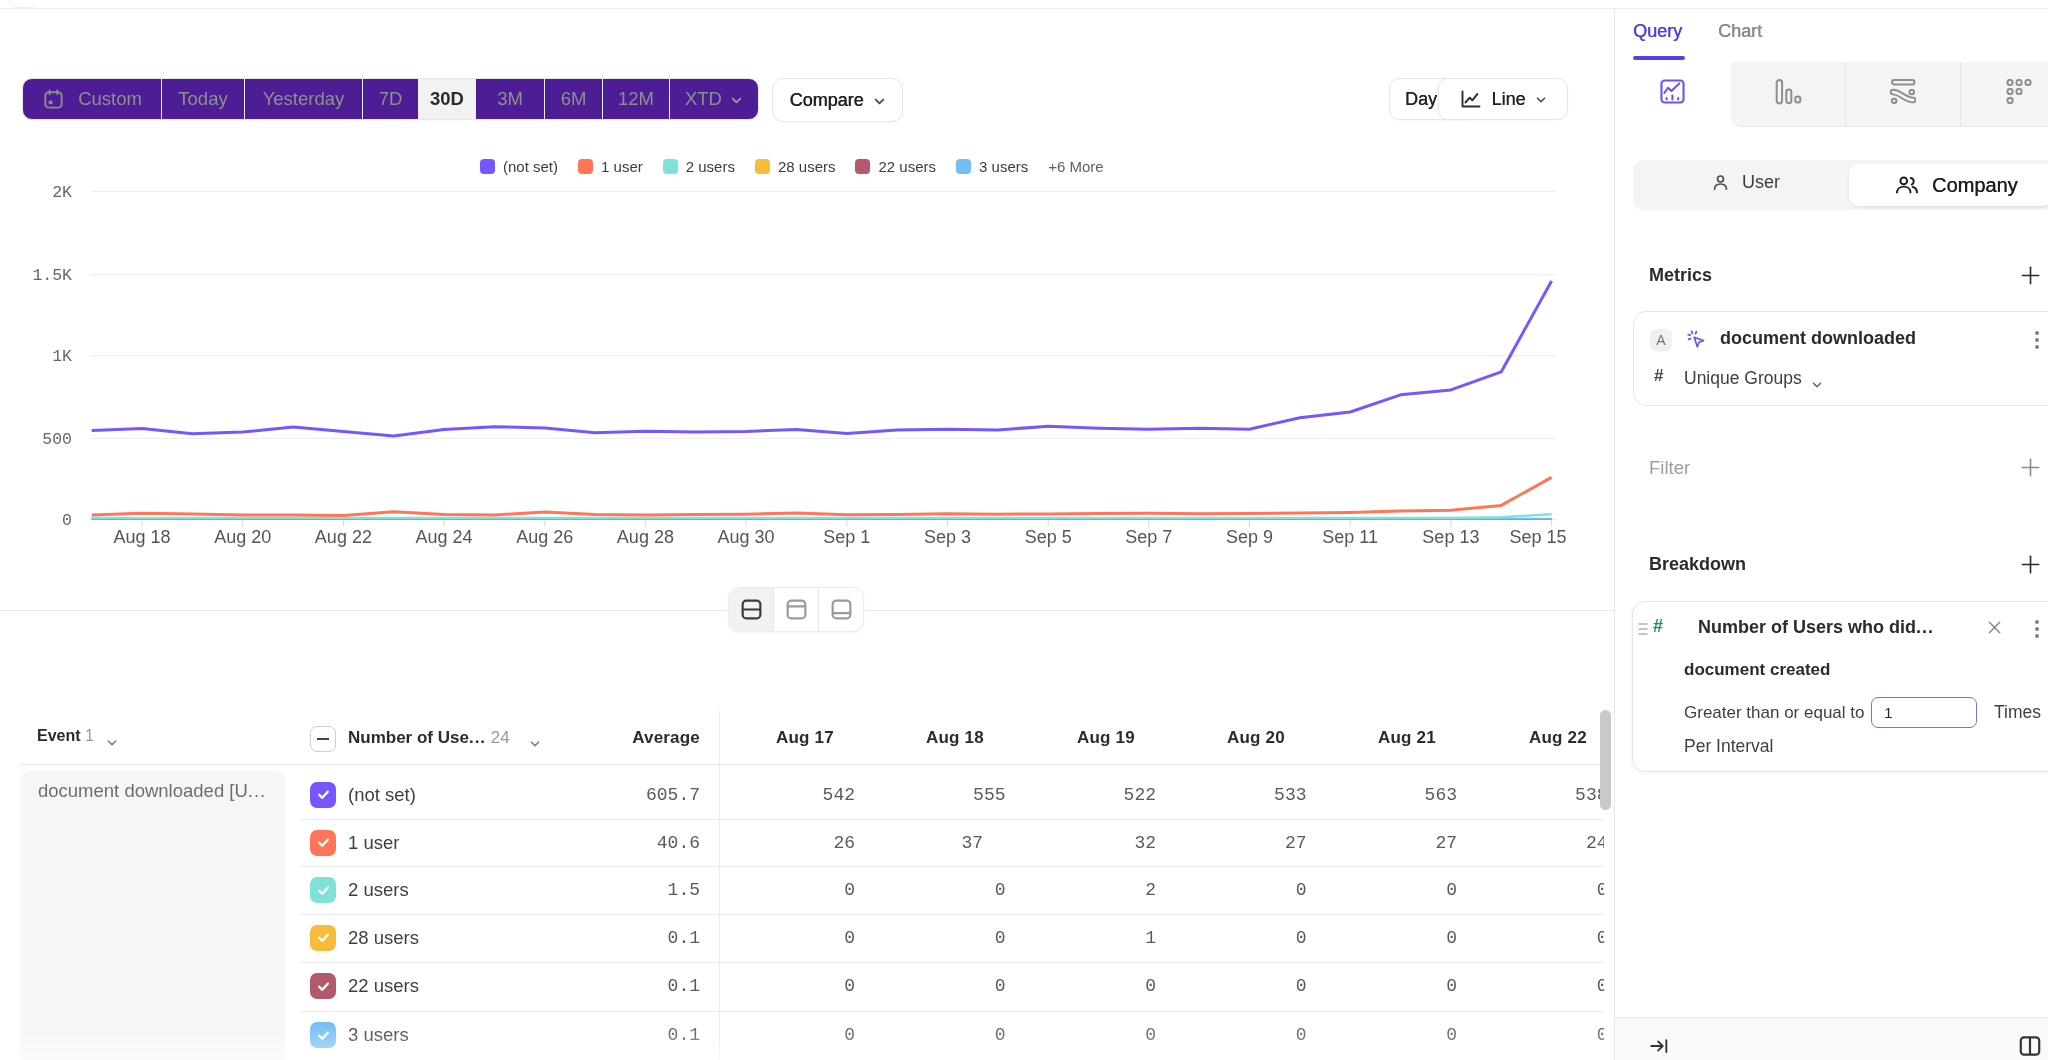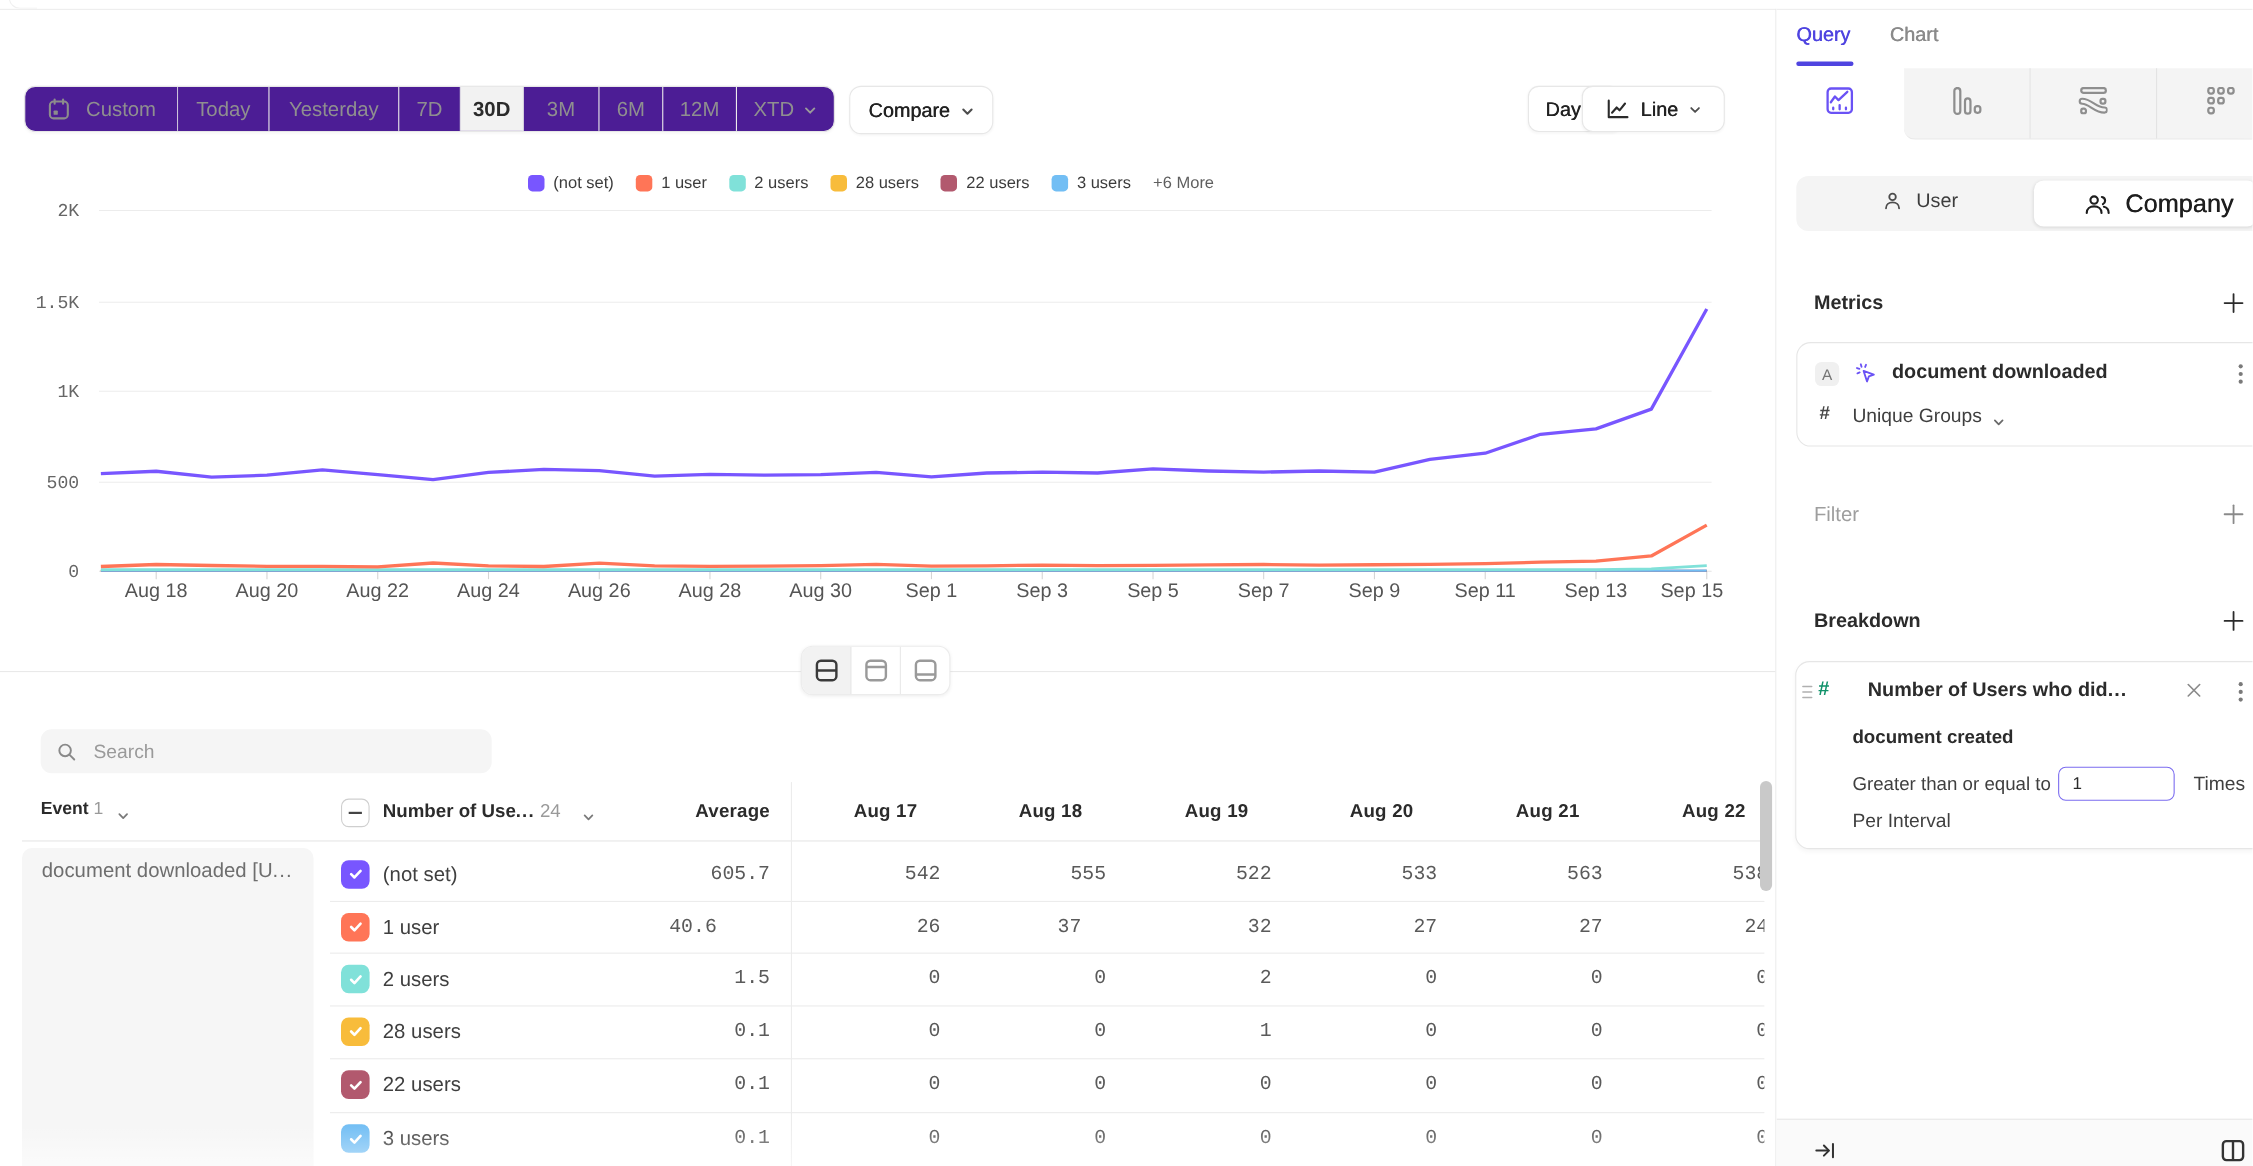--- a/index.html
+++ b/index.html
@@ -358,7 +358,7 @@
       User
     </div>
     <div class="abs" style="left:234px;top:164px;width:203px;height:42px;background:#fff;border-radius:9px;box-shadow:0 1px 3px rgba(0,0,0,0.10);"></div>
-    <div class="abs" style="left:279px;top:172px;display:flex;align-items:center;gap:12px;font-size:23px;color:#1e1e1e;font-weight:500;text-shadow:0.35px 0 0 #1e1e1e;">
+    <div class="abs" style="left:279px;top:172px;display:flex;align-items:center;gap:12px;font-size:20px;color:#1e1e1e;font-weight:500;text-shadow:0.35px 0 0 #1e1e1e;">
       <svg width="26" height="26" viewBox="0 0 24 24" fill="none" stroke="#1e1e1e" stroke-width="1.8" stroke-linecap="round">
           <circle cx="9" cy="8.2" r="3.1"></circle>
           <path d="M2.8 19 c0-3.6 2.8-5.5 6.2-5.5 s6.2 1.9 6.2 5.5"></path>

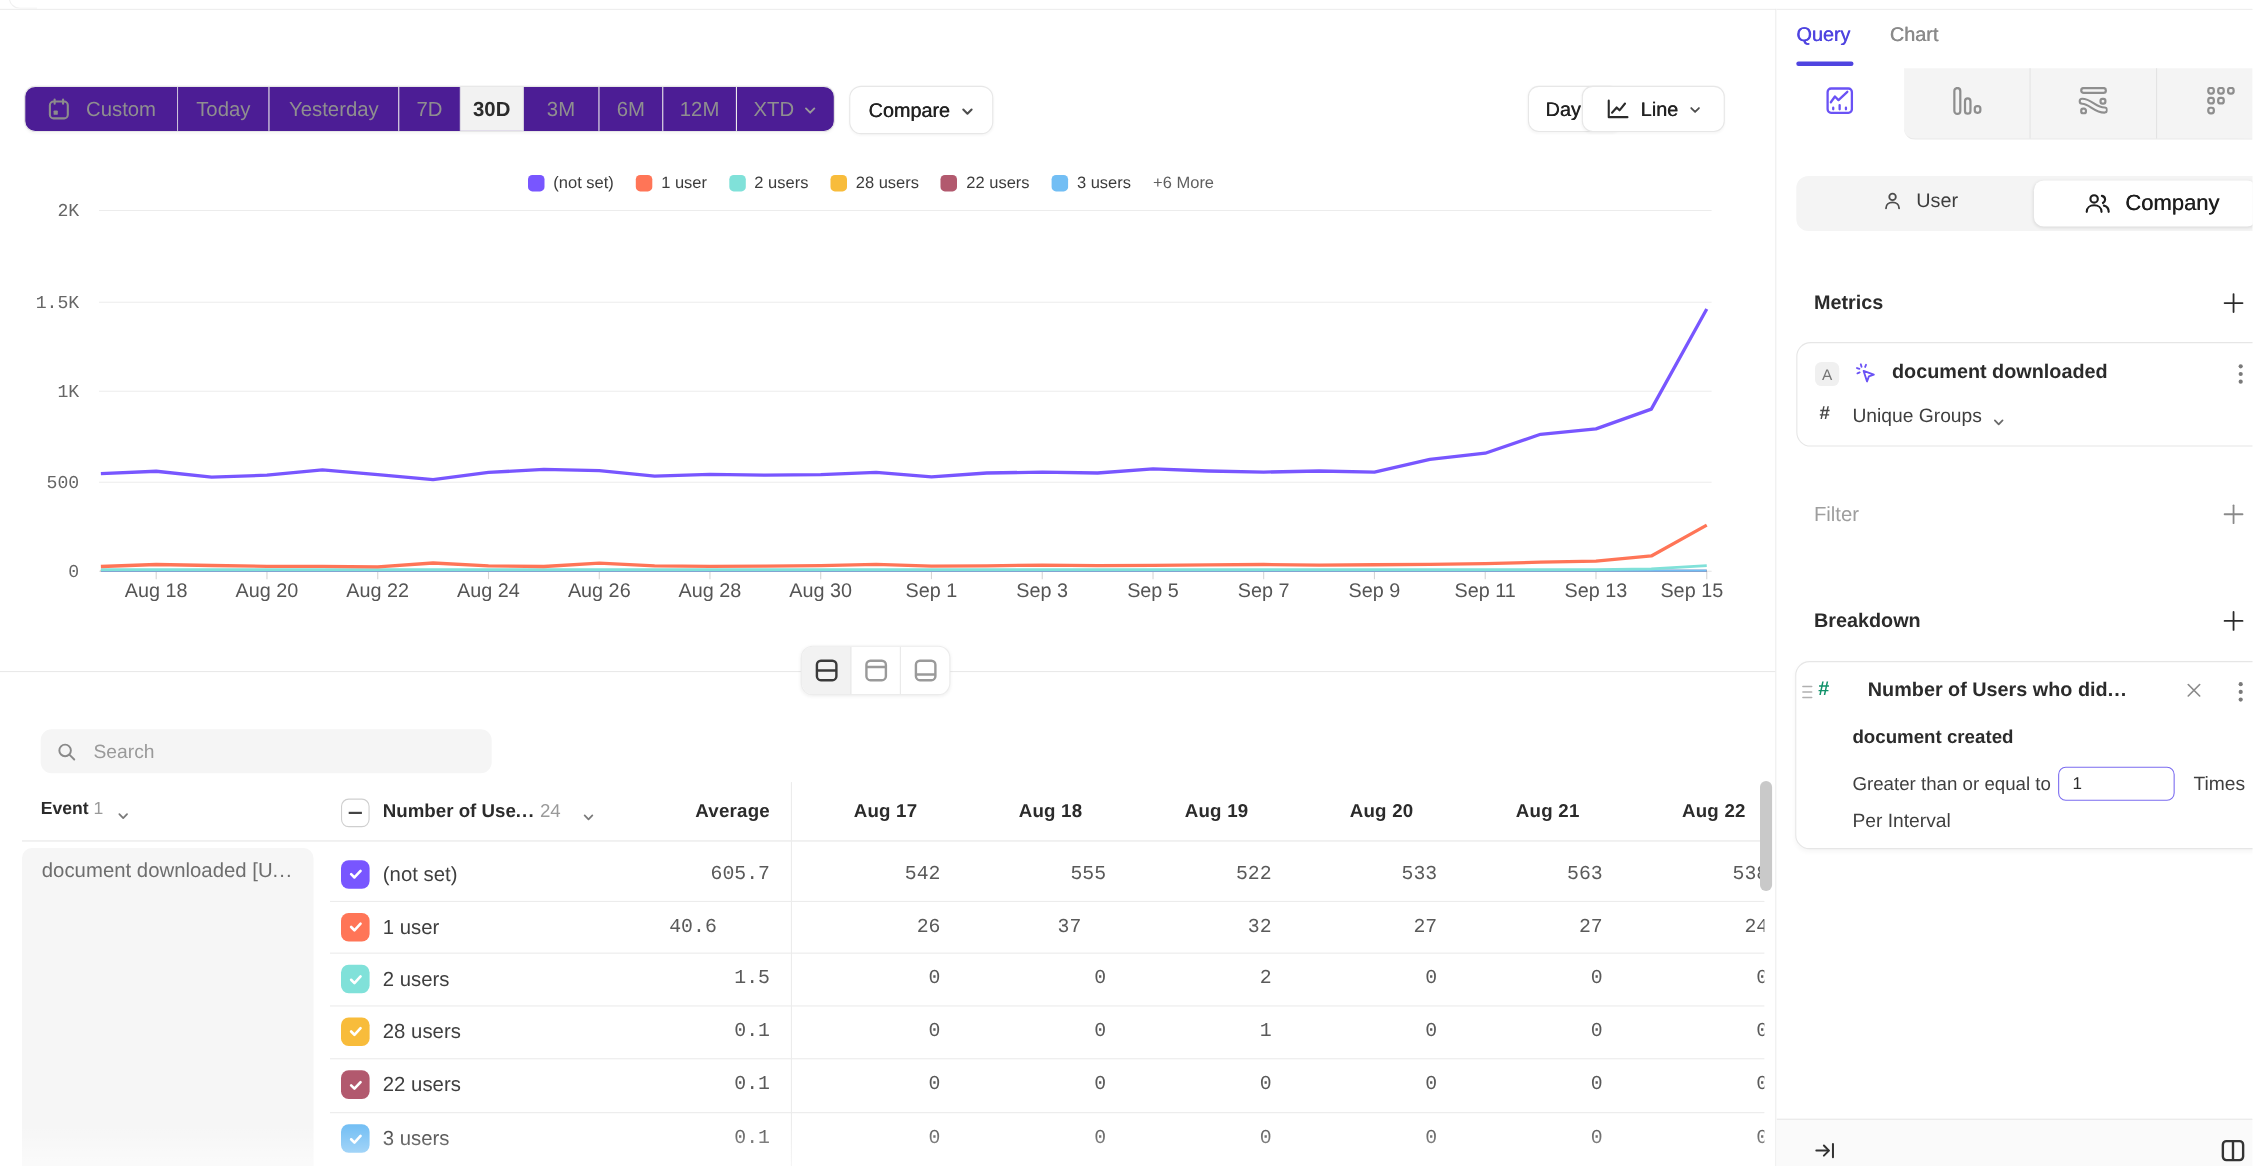--- a/index.html
+++ b/index.html
@@ -164,13 +164,6 @@
     </div>
   </div>
 
-  <div class="abs" style="left:37px;top:663px;width:410px;height:40px;background:#f5f5f5;border-radius:10px;display:flex;align-items:center;padding-left:13px;">
-    <svg width="21" height="21" viewBox="0 0 24 24" fill="none" stroke="#8a8a8a" stroke-width="2" stroke-linecap="round">
-        <circle cx="10.5" cy="10.5" r="6"></circle>
-        <line x1="15.2" y1="15.2" x2="20" y2="20"></line>
-      </svg>
-    <span style="margin-left:14px;font-size:17.5px;color:#9a9a9a;">Search</span>
-  </div>
 
   <div class="abs" id="table" style="left:0;top:703px;width:1604px;height:357px;overflow:hidden;">
 

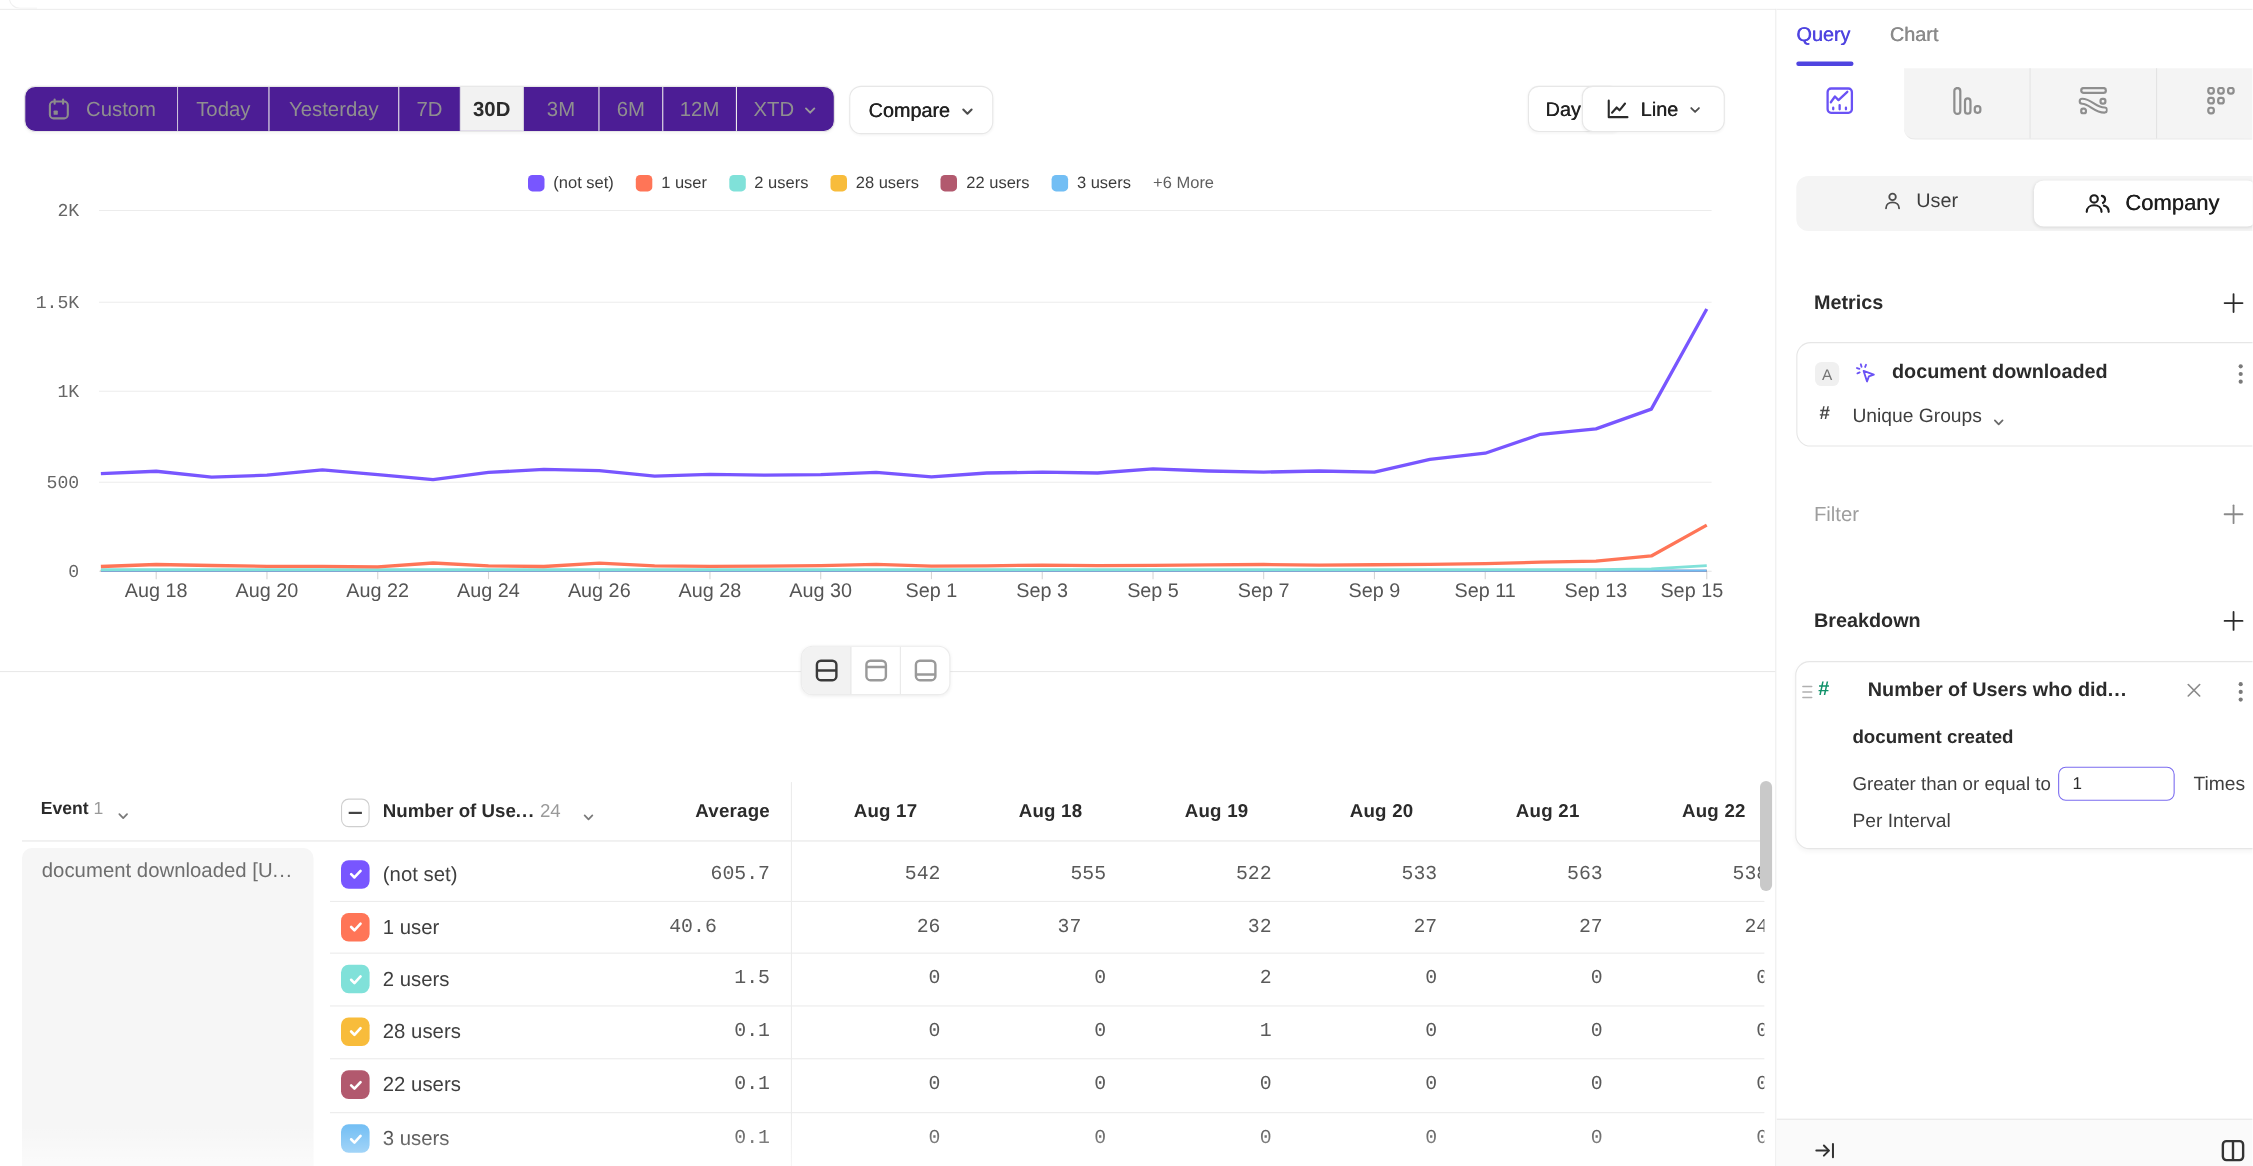--- a/index.html
+++ b/index.html
@@ -222,7 +222,7 @@
           </svg>
         </div>
         <div class="abs" style="left:348px;top:128.5px;font-size:18.5px;color:#3f3f3f;">1 user</div>
-        <div class="abs mono" style="left:560px;top:129.5px;width:140px;text-align:center;font-size:18px;color:#5a5a5a;">40.6</div>
+        <div class="abs mono" style="left:560px;top:129.5px;width:140px;text-align:right;font-size:18px;color:#5a5a5a;">40.6</div>
         <div class="abs mono" style="left:755px;top:129.5px;width:100px;text-align:right;font-size:18px;color:#5a5a5a;">26</div>
         <div class="abs mono" style="left:883px;top:129.5px;width:100px;text-align:right;font-size:18px;color:#5a5a5a;">37</div>
         <div class="abs mono" style="left:1056px;top:129.5px;width:100px;text-align:right;font-size:18px;color:#5a5a5a;">32</div>

